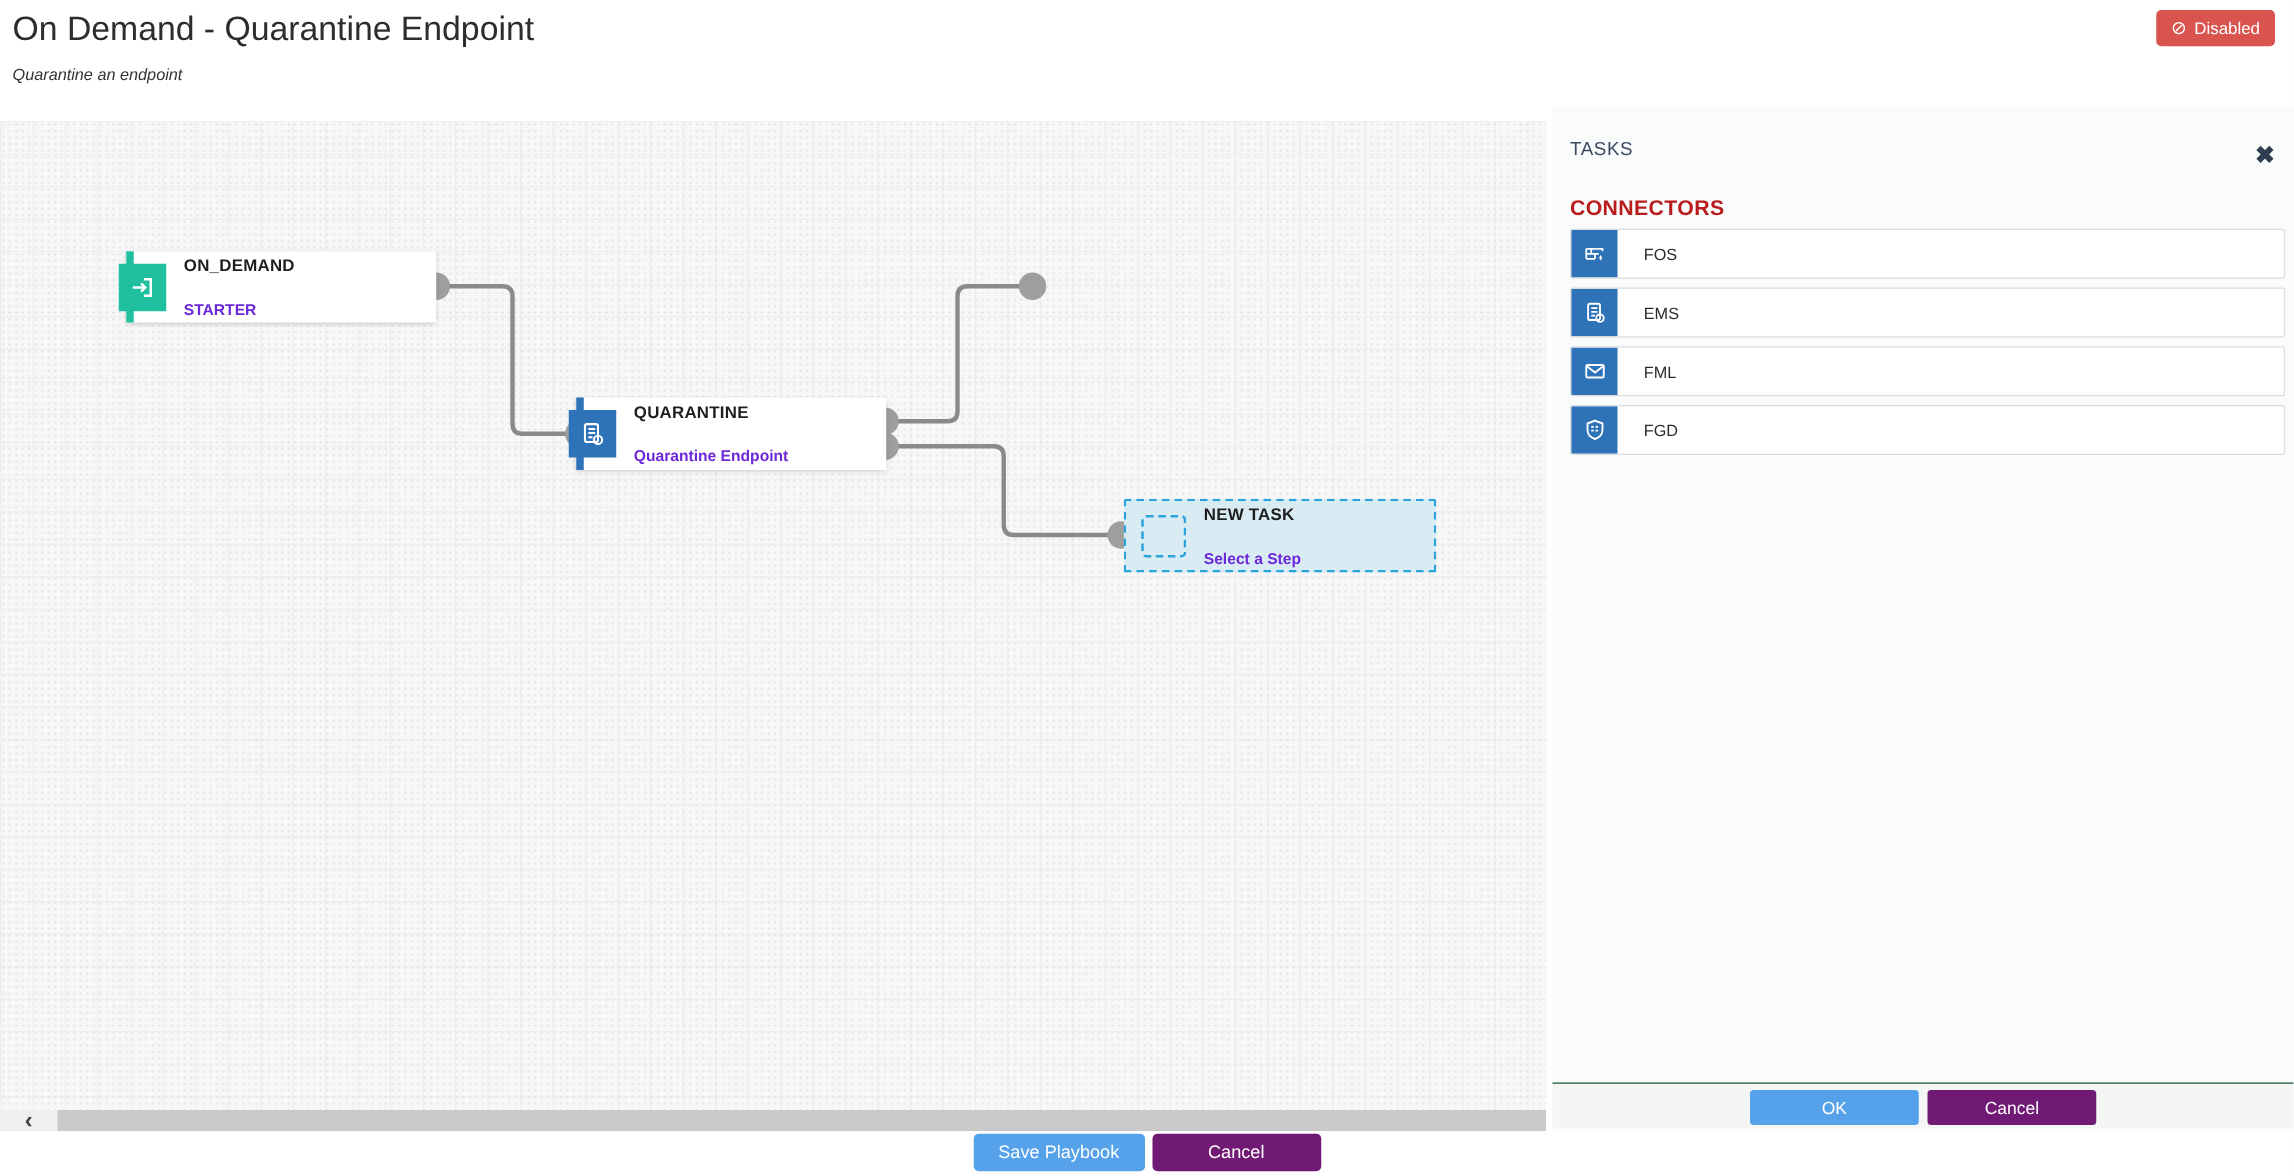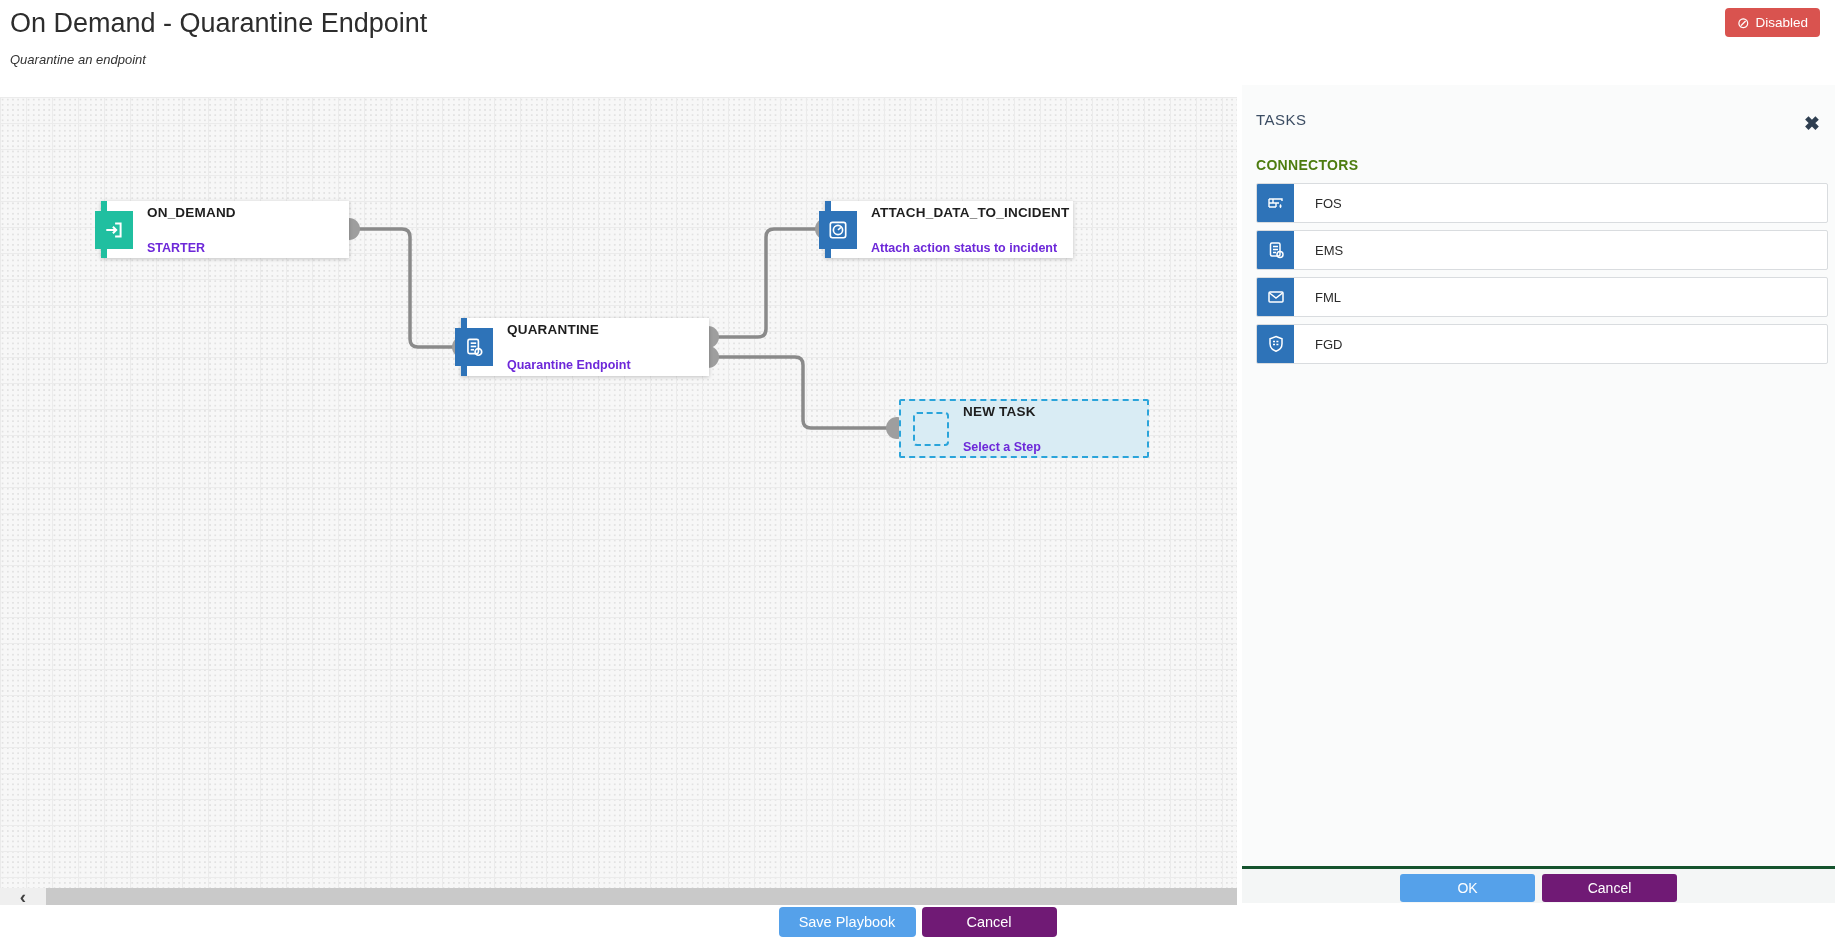--- a/index.html
+++ b/index.html
@@ -57,8 +57,8 @@
     color:#3c4d63; letter-spacing:.5px; }
   .panel-close { position:absolute; right:15px; top:27px; font-size:19px; font-weight:700;
     color:#2e3e50; cursor:pointer; }
-  .section-label { position:absolute; left:14px; top:72px; font-size:14px; font-weight:700;
-    color:#4d7c0f; letter-spacing:.3px; }
+  .section-label { position:absolute; left:14px; top:72px; font-size:17px; font-weight:700;
+    color:#b91c1c; letter-spacing:.3px; }
   .connector-list { position:absolute; left:14px; top:98px; width:572px; }
   .ccard { height:40px; margin-bottom:7px; background:#fff; border:1px solid #d9dcdf;
     border-radius:2px; display:flex; align-items:center; overflow:hidden; }

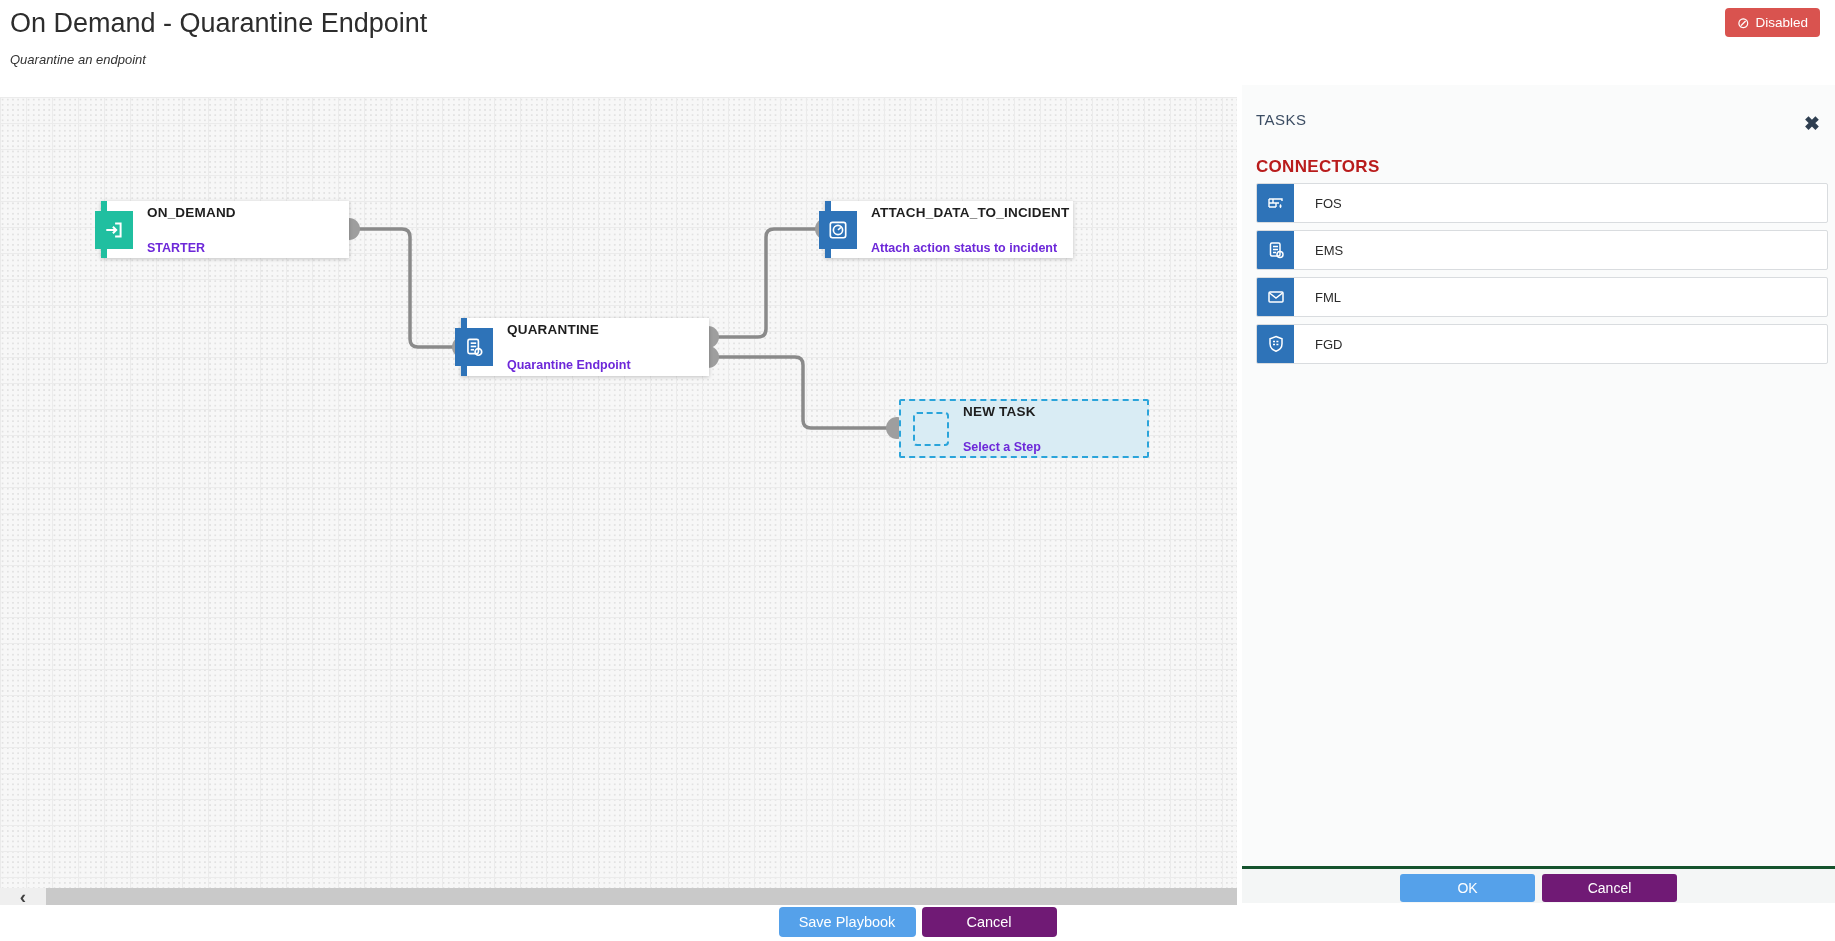--- a/index.html
+++ b/index.html
@@ -144,20 +144,6 @@
       </div>
     </div>
 
-    <div class="node" style="left:825px; top:104px;">
-      <span class="strip blue"></span>
-      <span class="nicon blue">
-        <svg width="22" height="22" viewBox="0 0 20 20" fill="none" stroke="#fff" stroke-width="1.5">
-          <rect x="3" y="3" width="14" height="14" rx="2"></rect>
-          <circle cx="10" cy="10" r="4.2"></circle>
-            <path d="M10 10 L12.6 7.6"></path>
-        </svg>
-      </span>
-      <div class="ntext">
-        <div class="ntitle">ATTACH_DATA_TO_INCIDENT</div>
-        <div class="nsub">Attach action status to incident</div>
-      </div>
-    </div>
 
     <div class="node newtask" style="left:899px; top:302px;">
       <span class="ph"></span>

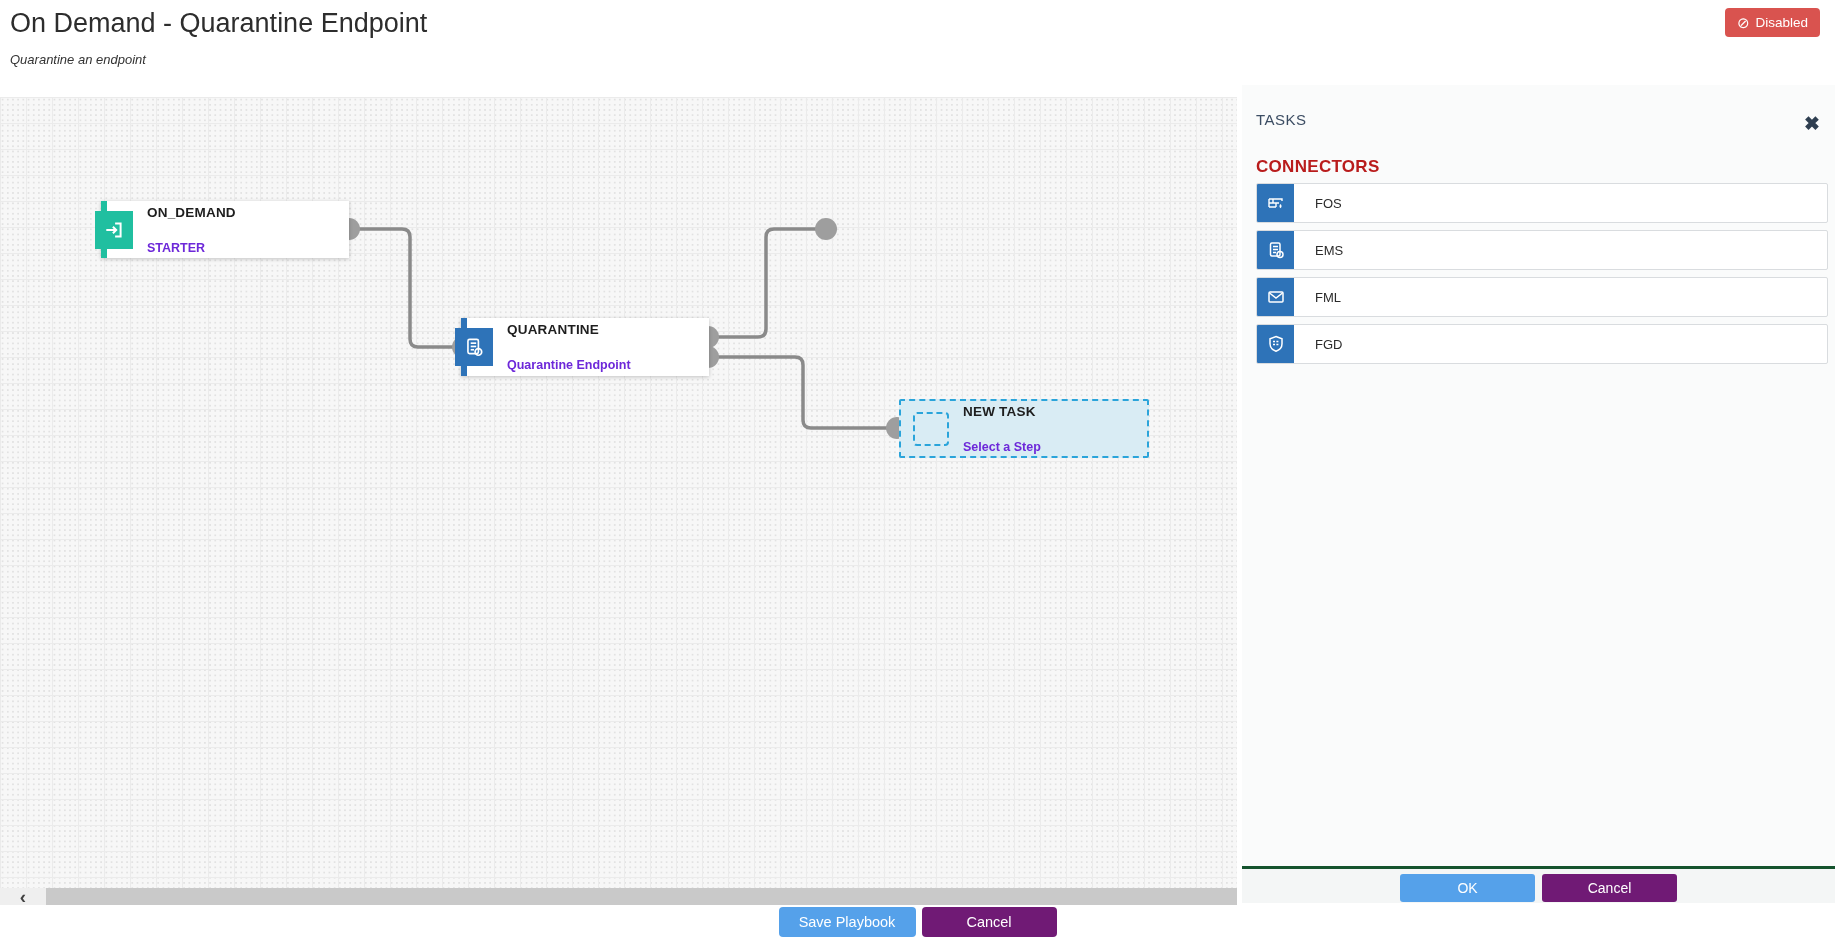--- a/index.html
+++ b/index.html
@@ -67,7 +67,7 @@
   .clabel { margin-left:21px; font-size:13px; color:#2b2b2b; }
 
   .panel-footer { position:absolute; left:0; right:0; bottom:0; height:37px;
-    background:#f4f6f6; border-top:3px solid #14532d; display:flex; justify-content:center;
+    background:#f4f6f6; border-top:1px solid #14532d; display:flex; justify-content:center;
     gap:7px; padding-top:5px; }
   .btn { border:none; border-radius:3px; color:#fff; font-size:14px;
     font-family:"Liberation Sans", sans-serif; cursor:pointer; }

